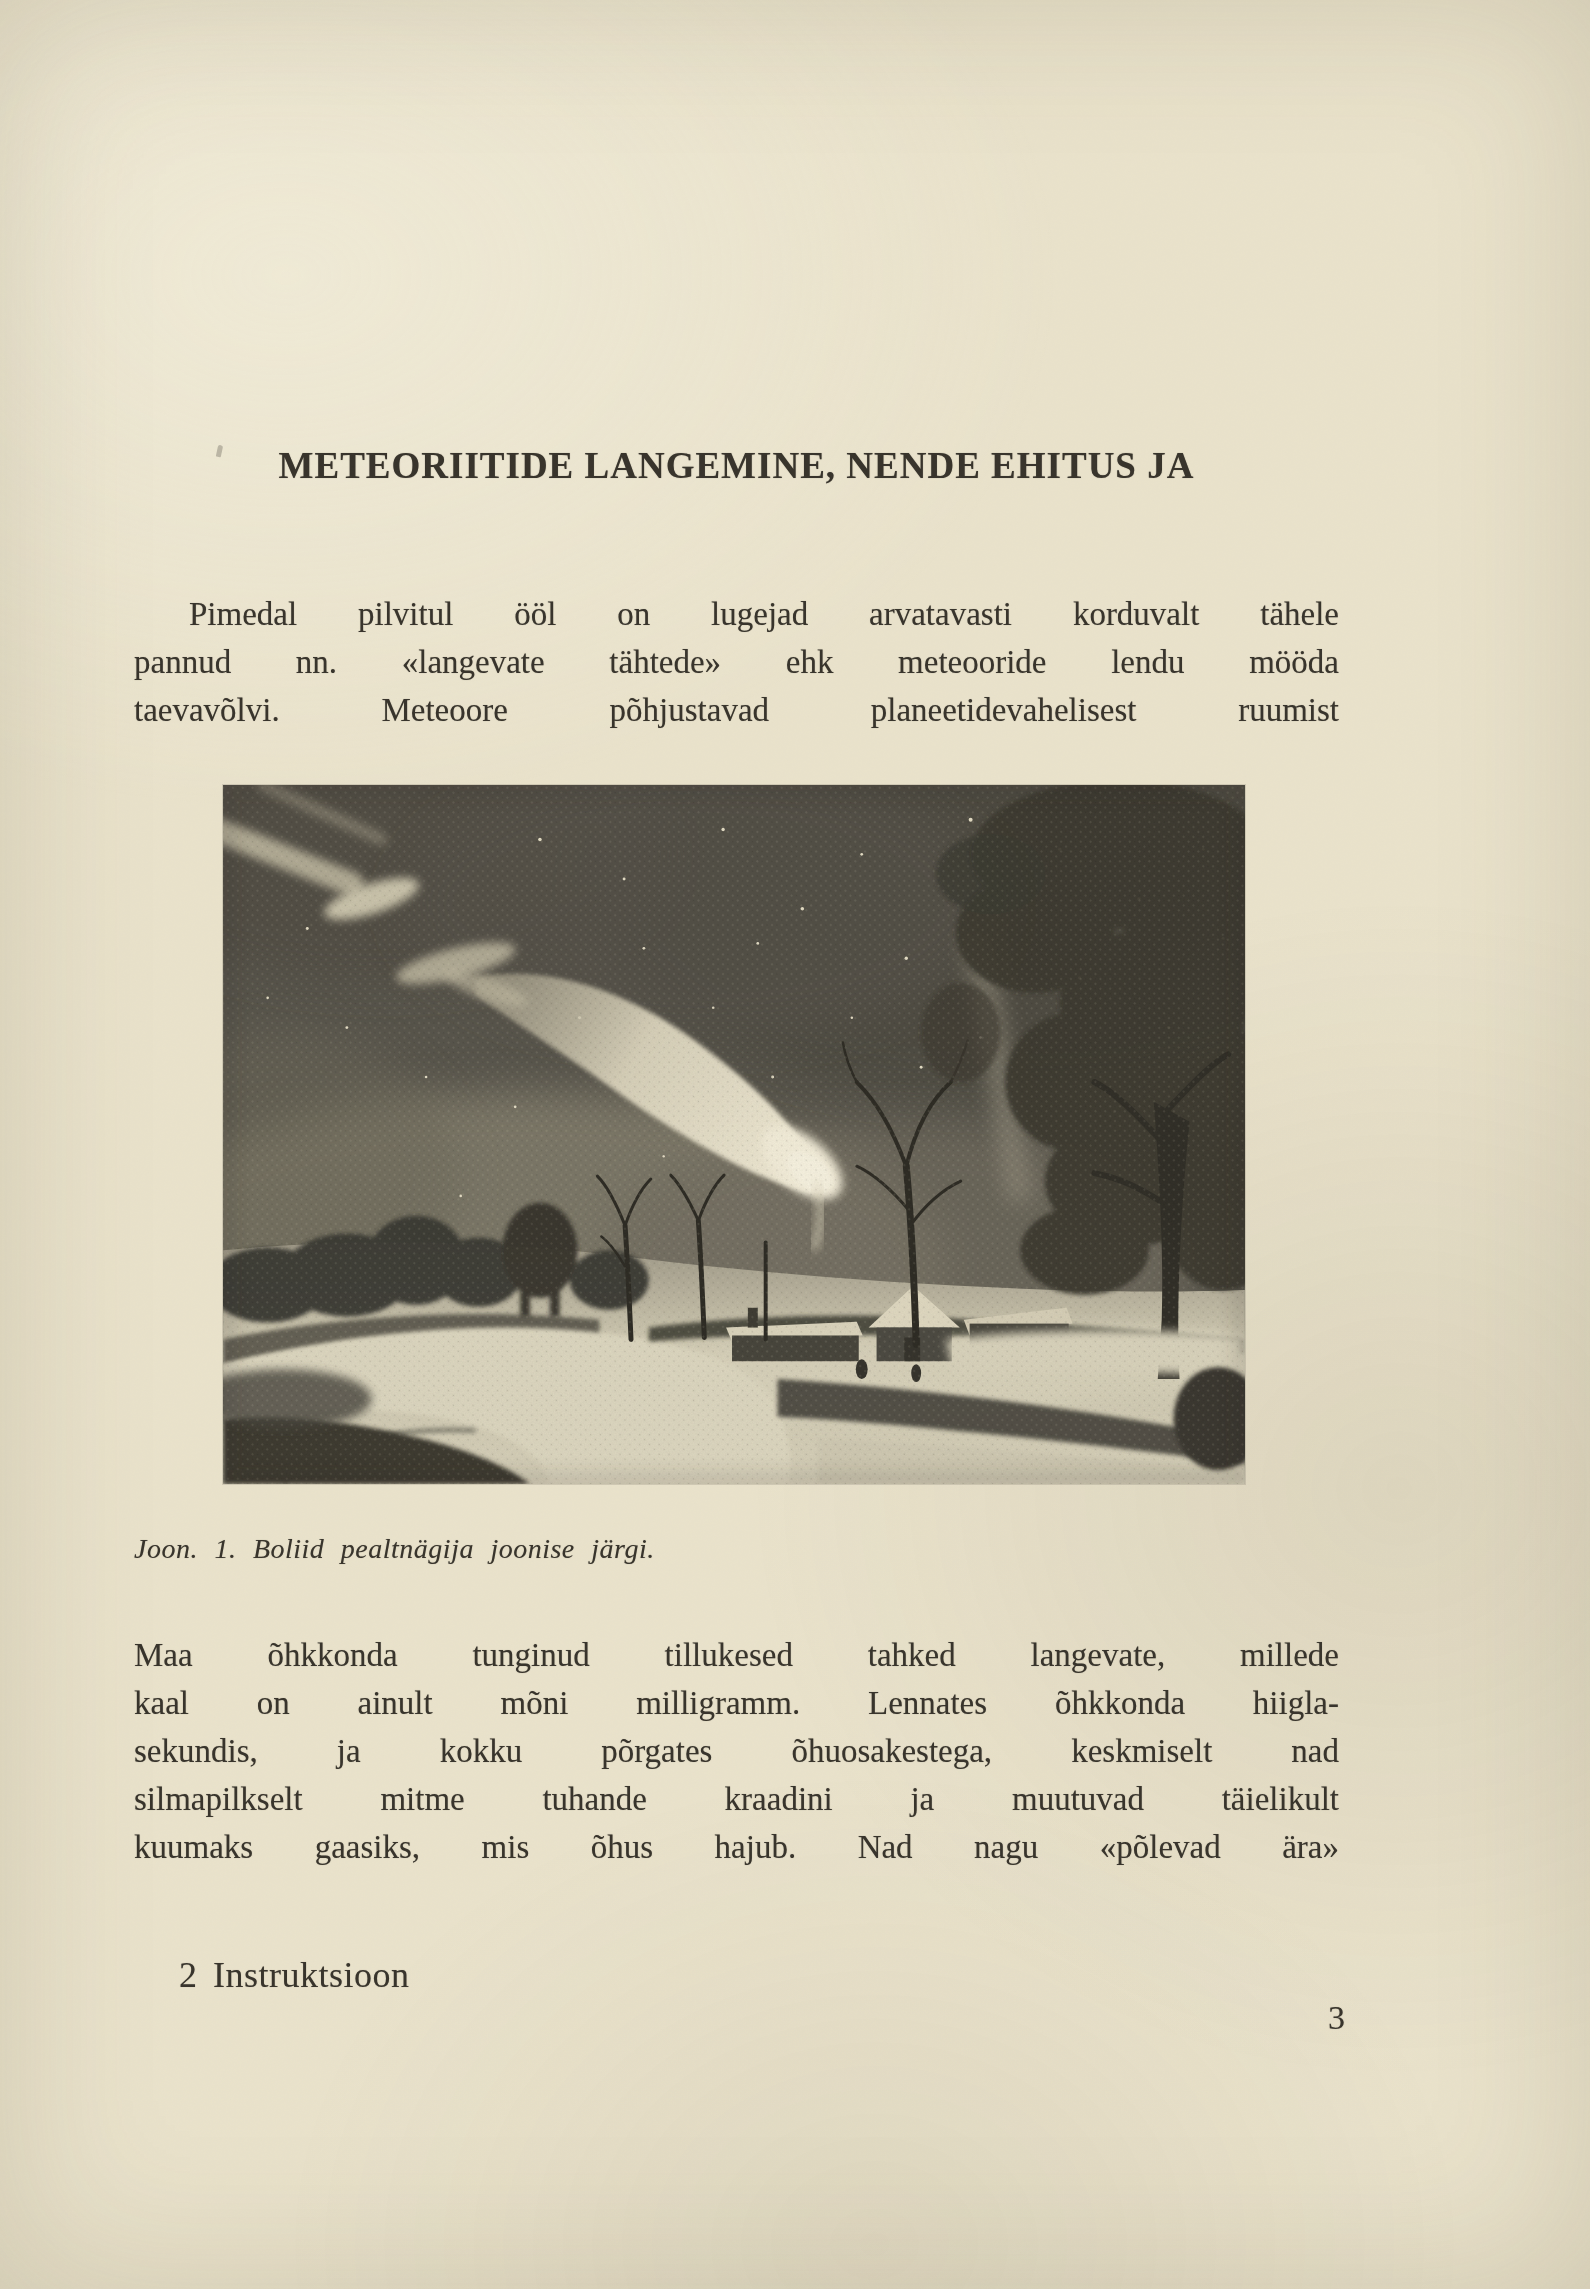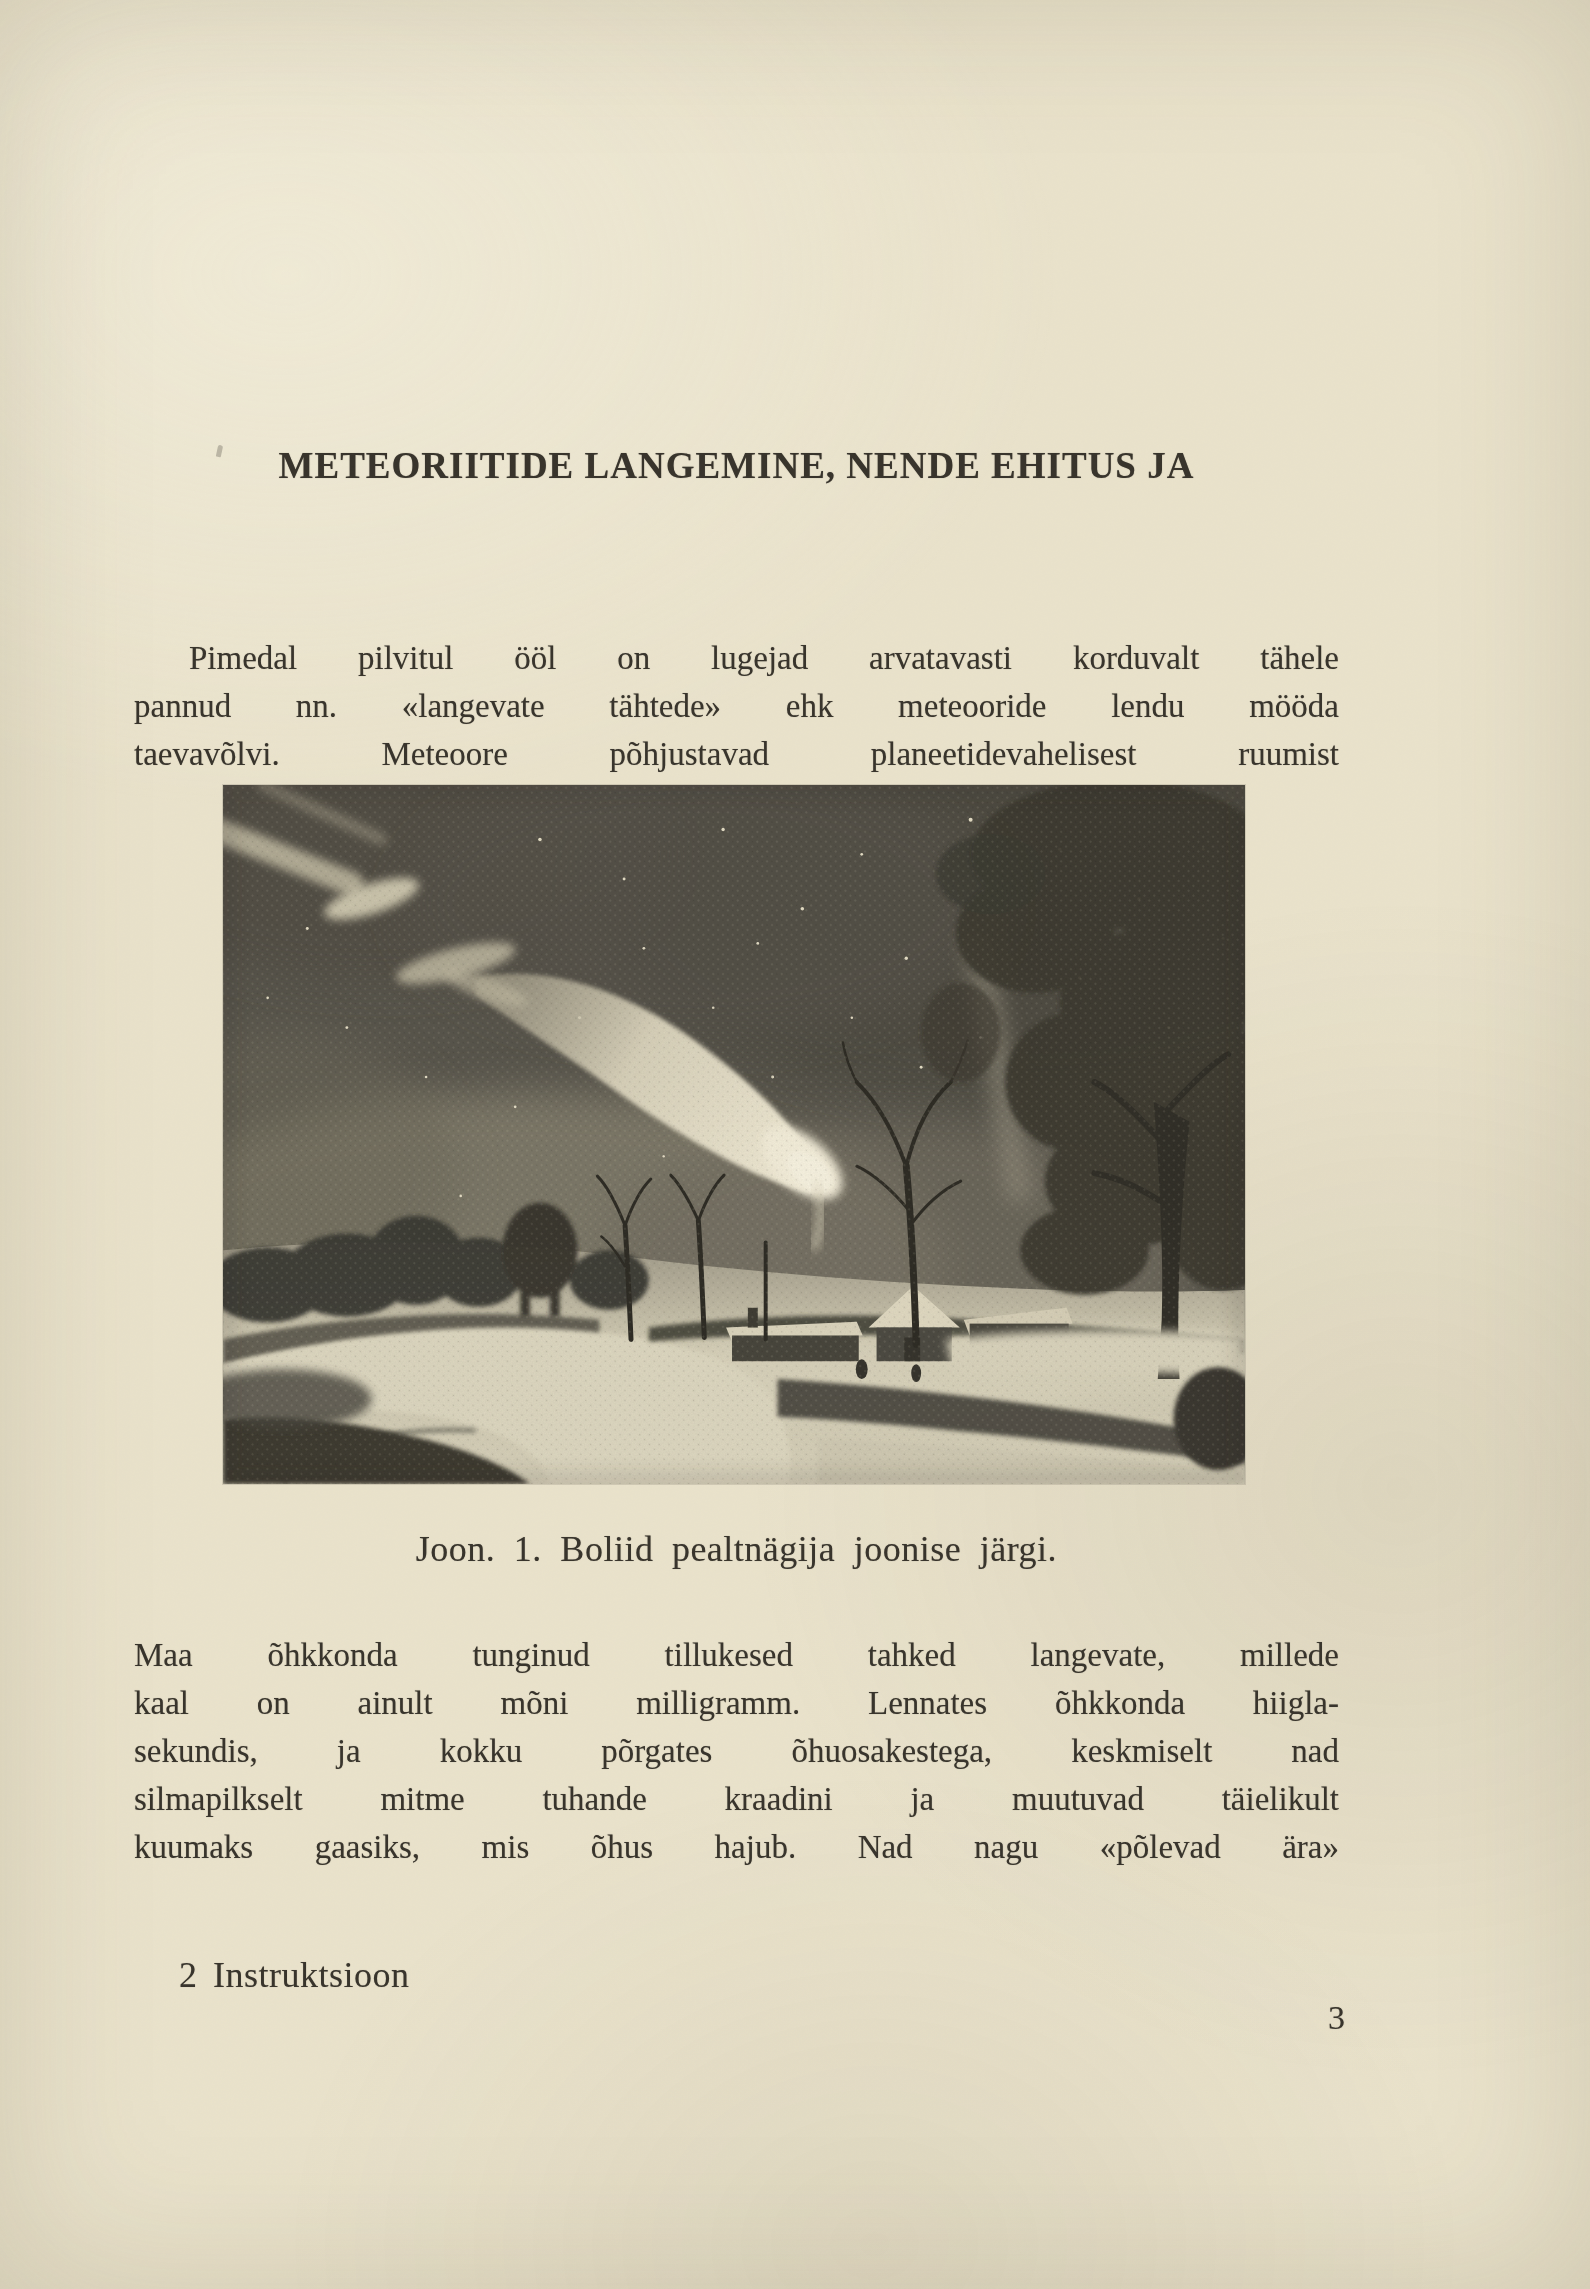--- a/index.html
+++ b/index.html
@@ -33,7 +33,7 @@
     text-shadow:0 0 1px rgba(55,51,43,.35);
     height:48px;overflow:visible;white-space:nowrap0;
   }
-  .para .line.indent{padding-left:55px;box-sizing:border-box;margin-top:44px;}
+  .para .line.indent{padding-left:55px;box-sizing:border-box;}
   .figure-wrap{position:absolute;left:223px;top:785px;width:1022px;height:699px;box-shadow:0 0 0 1px rgba(60,55,45,.15);}
   .figure-wrap svg{display:block;width:1022px;height:699px;}
   .figure-caption{

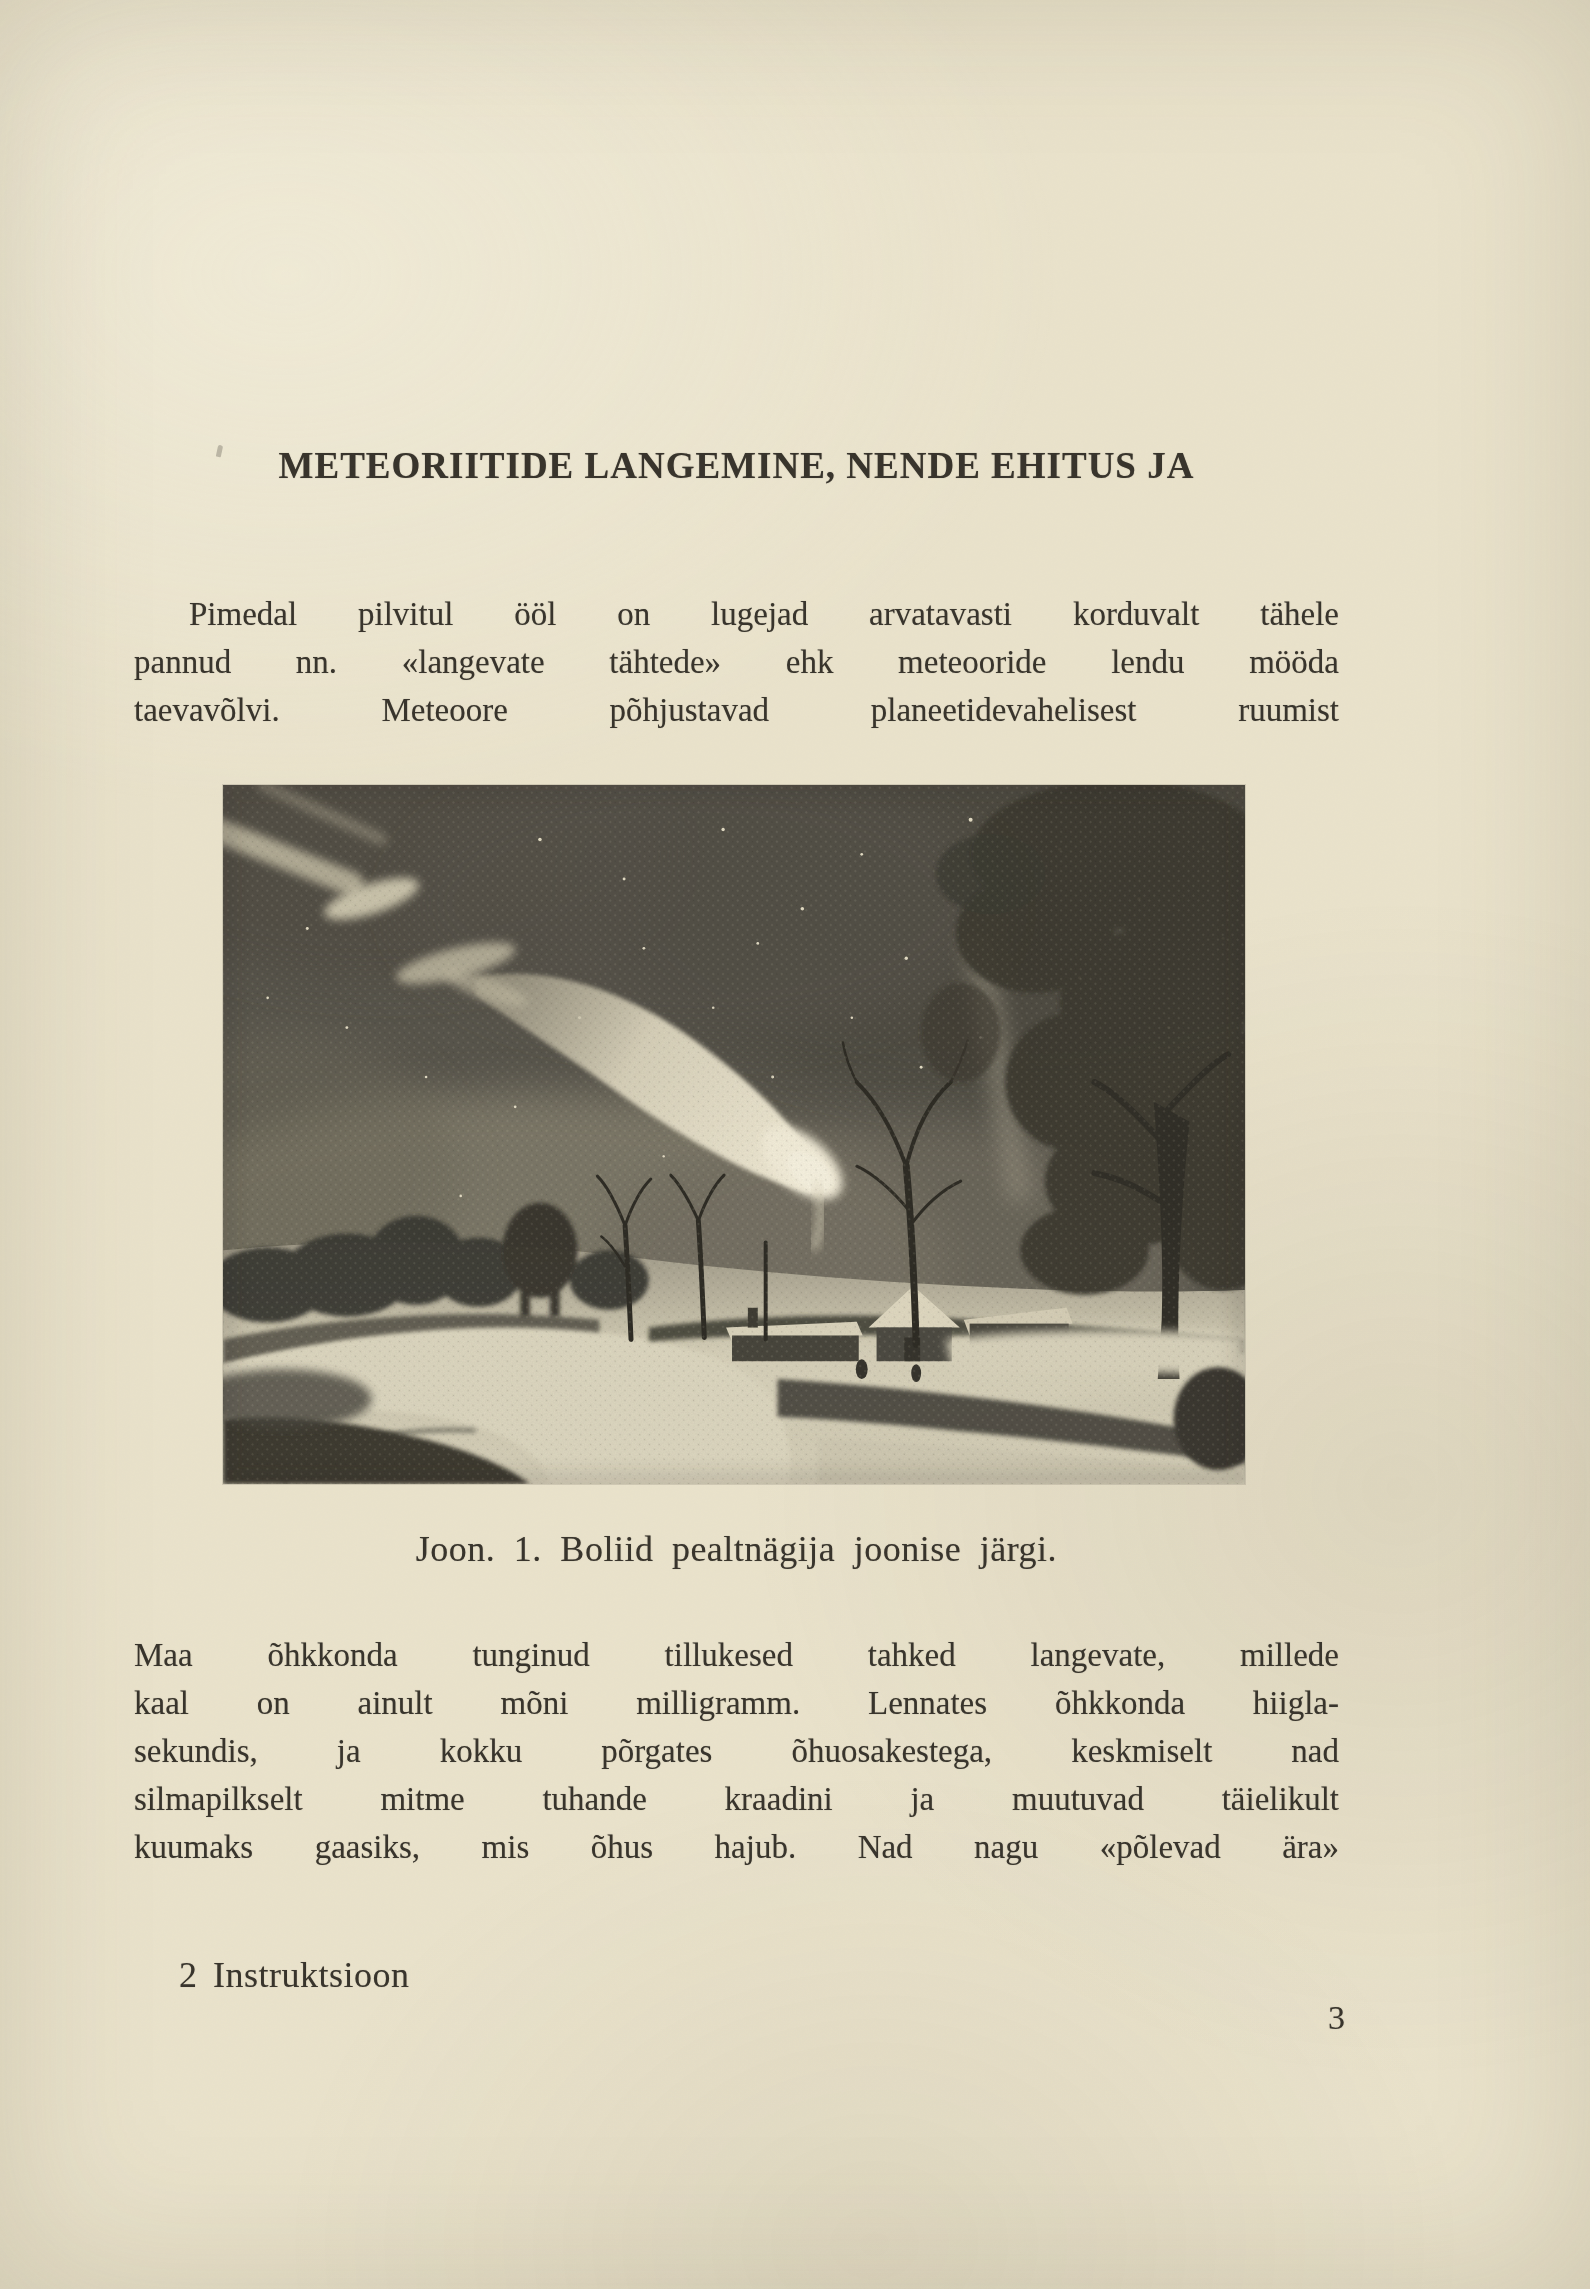--- a/index.html
+++ b/index.html
@@ -37,9 +37,10 @@
   .figure-wrap{position:absolute;left:223px;top:785px;width:1022px;height:699px;box-shadow:0 0 0 1px rgba(60,55,45,.15);}
   .figure-wrap svg{display:block;width:1022px;height:699px;}
   .figure-caption{
-    position:absolute;top:1531px;left:0;width:100%;text-align:center;
-    font-size:36px;line-height:36px;word-spacing:9px;letter-spacing:0.5px;
+    position:absolute;top:1531px;left:0;width:100%;text-align:left;
+    font-size:28px;line-height:36px;word-spacing:9px;letter-spacing:0.5px;
     text-shadow:0 0 1px rgba(55,51,43,.35);
+    font-style:italic;
   }
   .signature-mark{
     position:absolute;left:179px;top:1960px;font-size:36px;line-height:30px;

